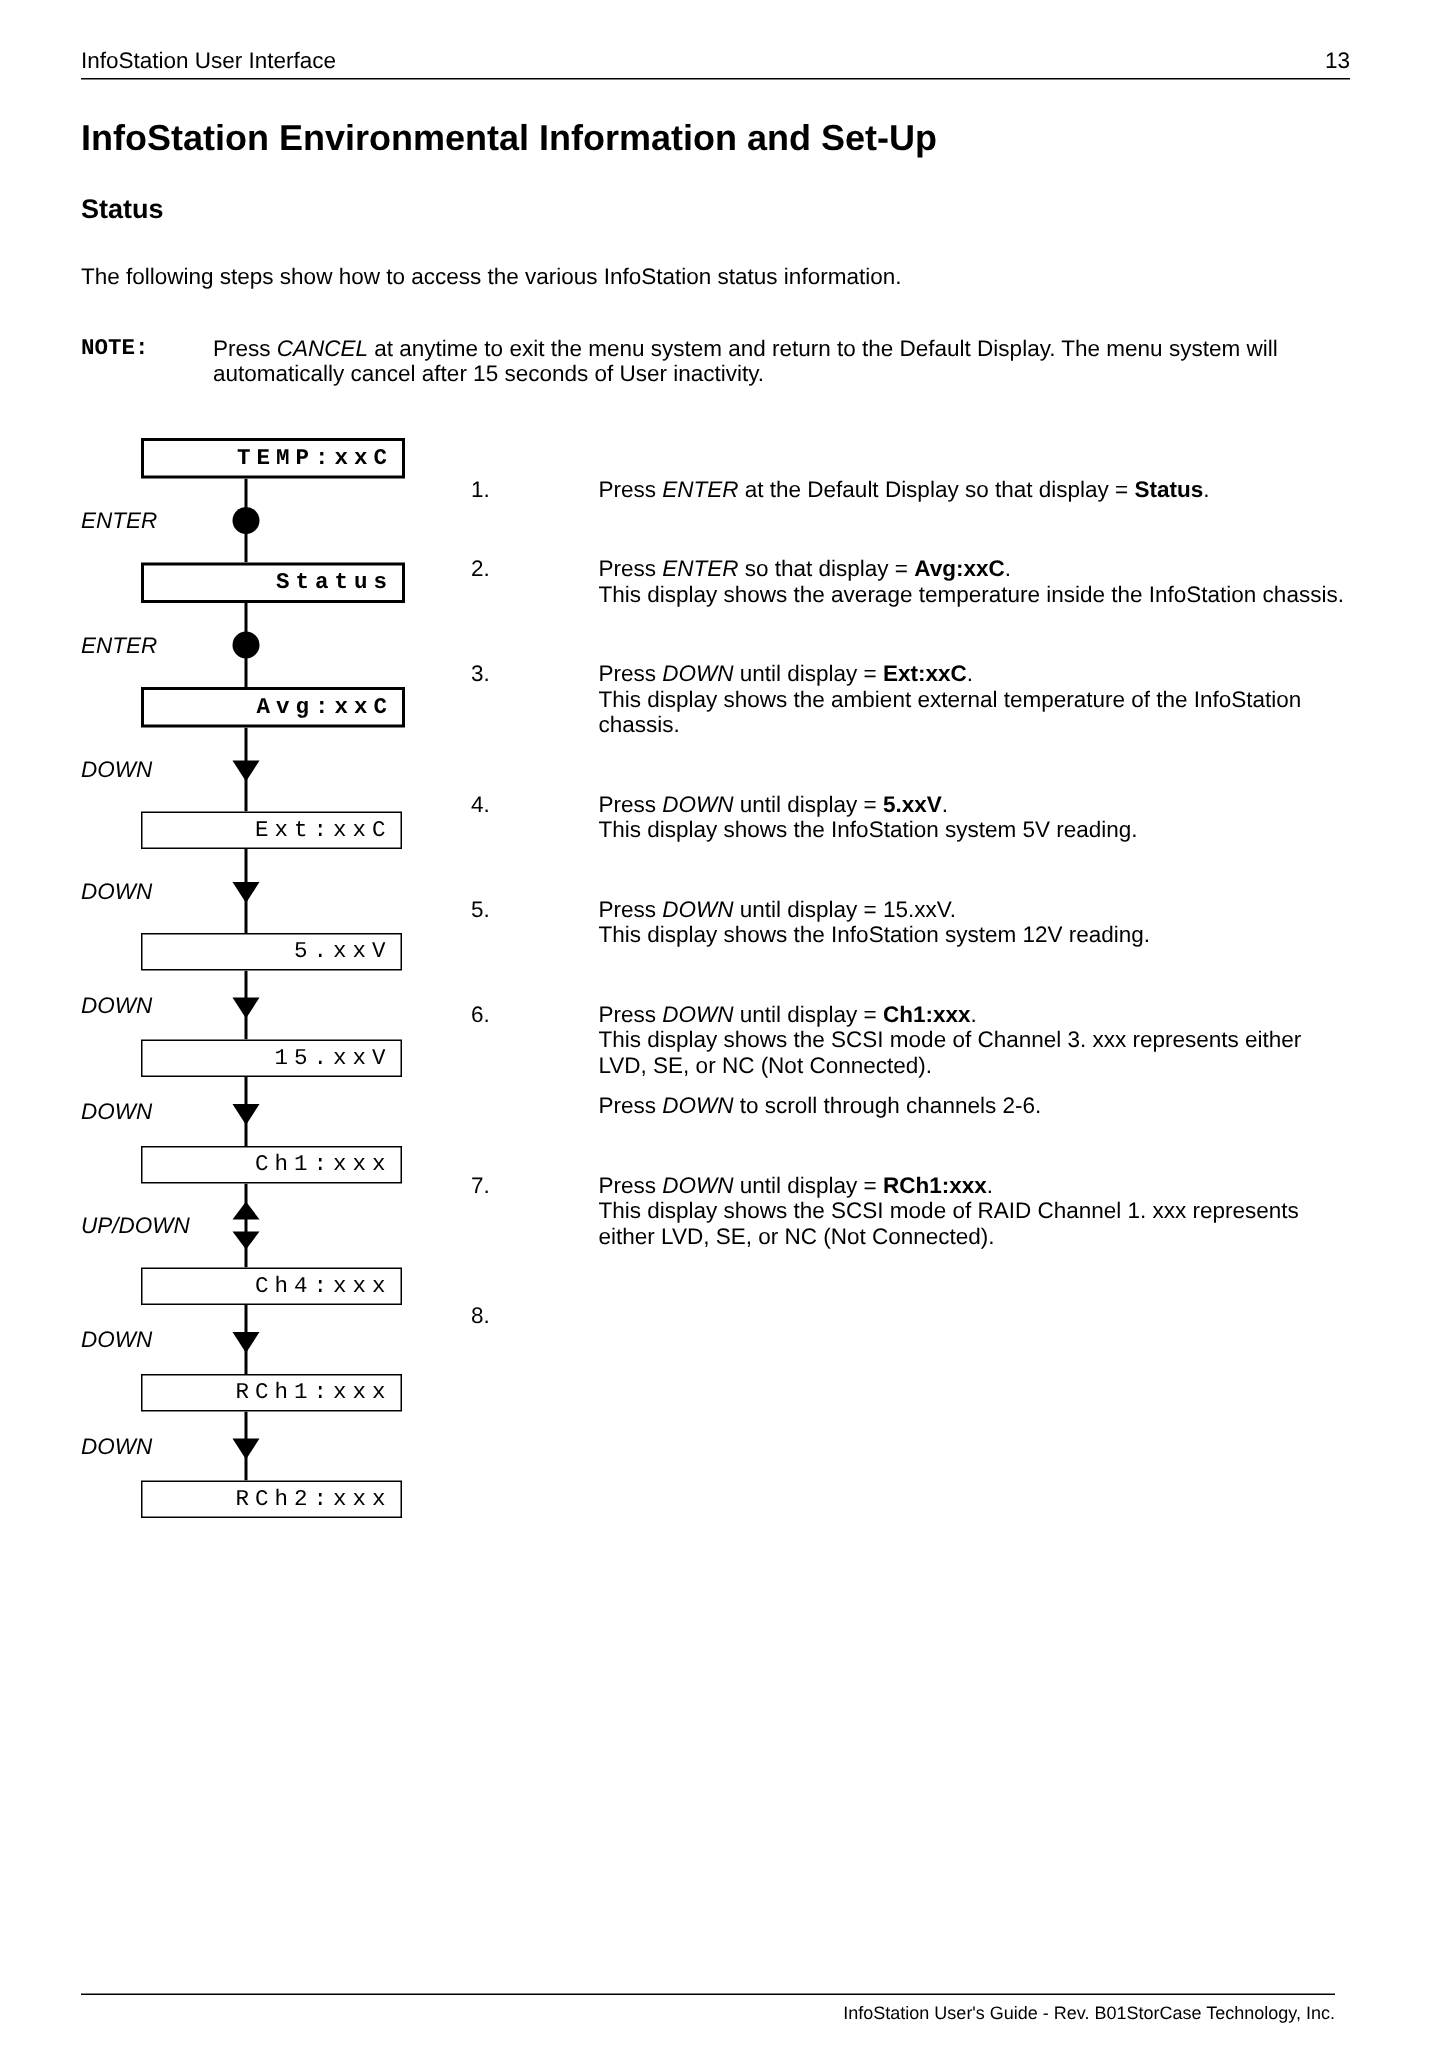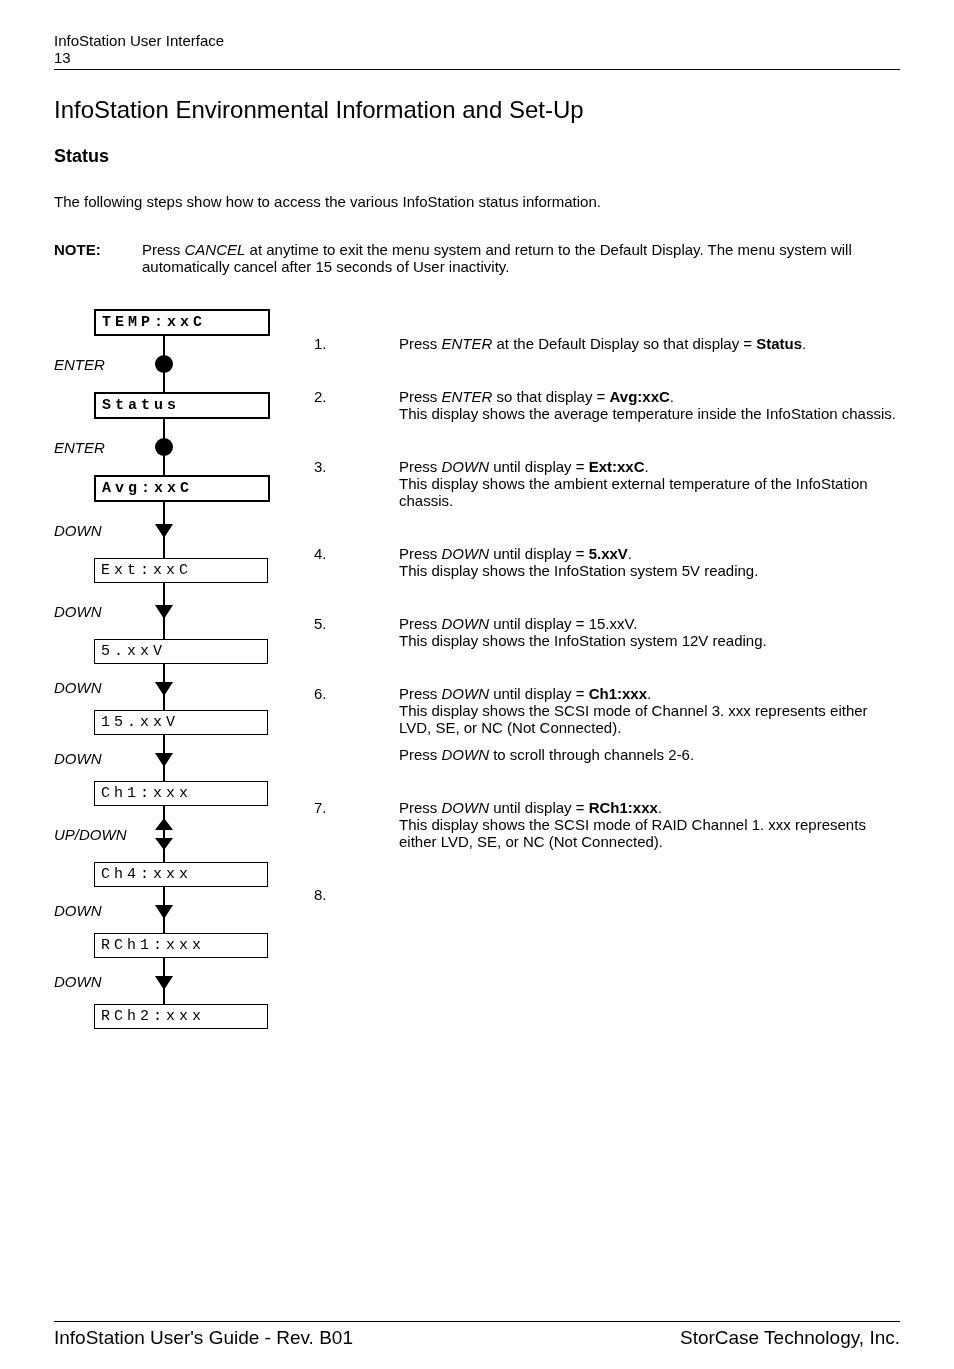--- a/index.html
+++ b/index.html
@@ -23,7 +23,6 @@
       border-bottom: 1px solid #000;
       padding-bottom: 3px;
       margin-bottom: 26px;
-      flex-direction: column;
     }
     h1 {
       font-size: 24px;

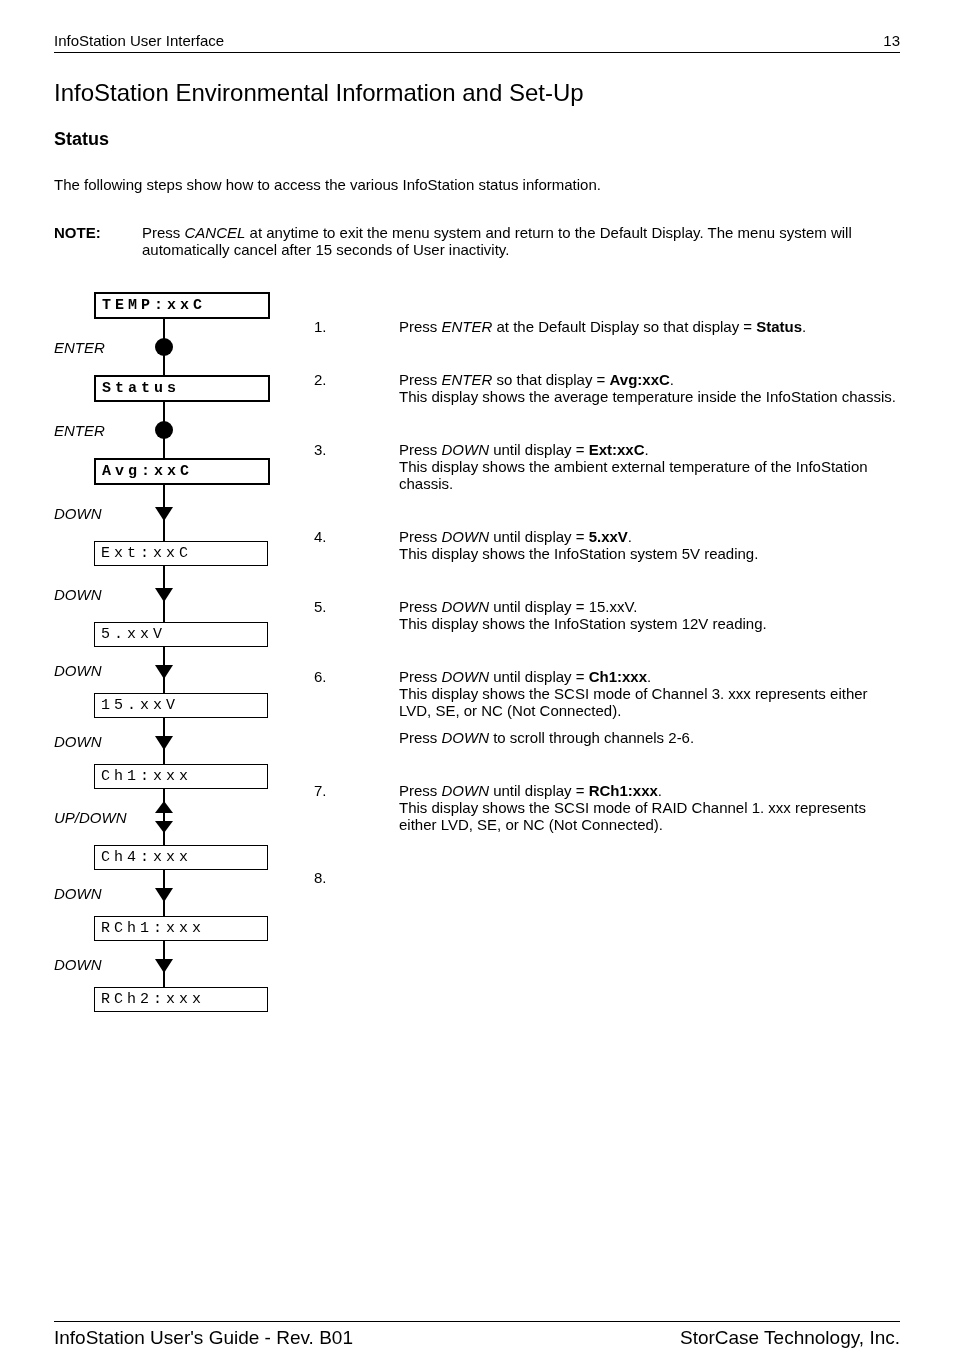--- a/index.html
+++ b/index.html
@@ -26,7 +26,7 @@
     }
     h1 {
       font-size: 24px;
-      font-weight: normal;
+      font-weight: bold;
       margin: 0 0 22px 0;
     }
     h2 {

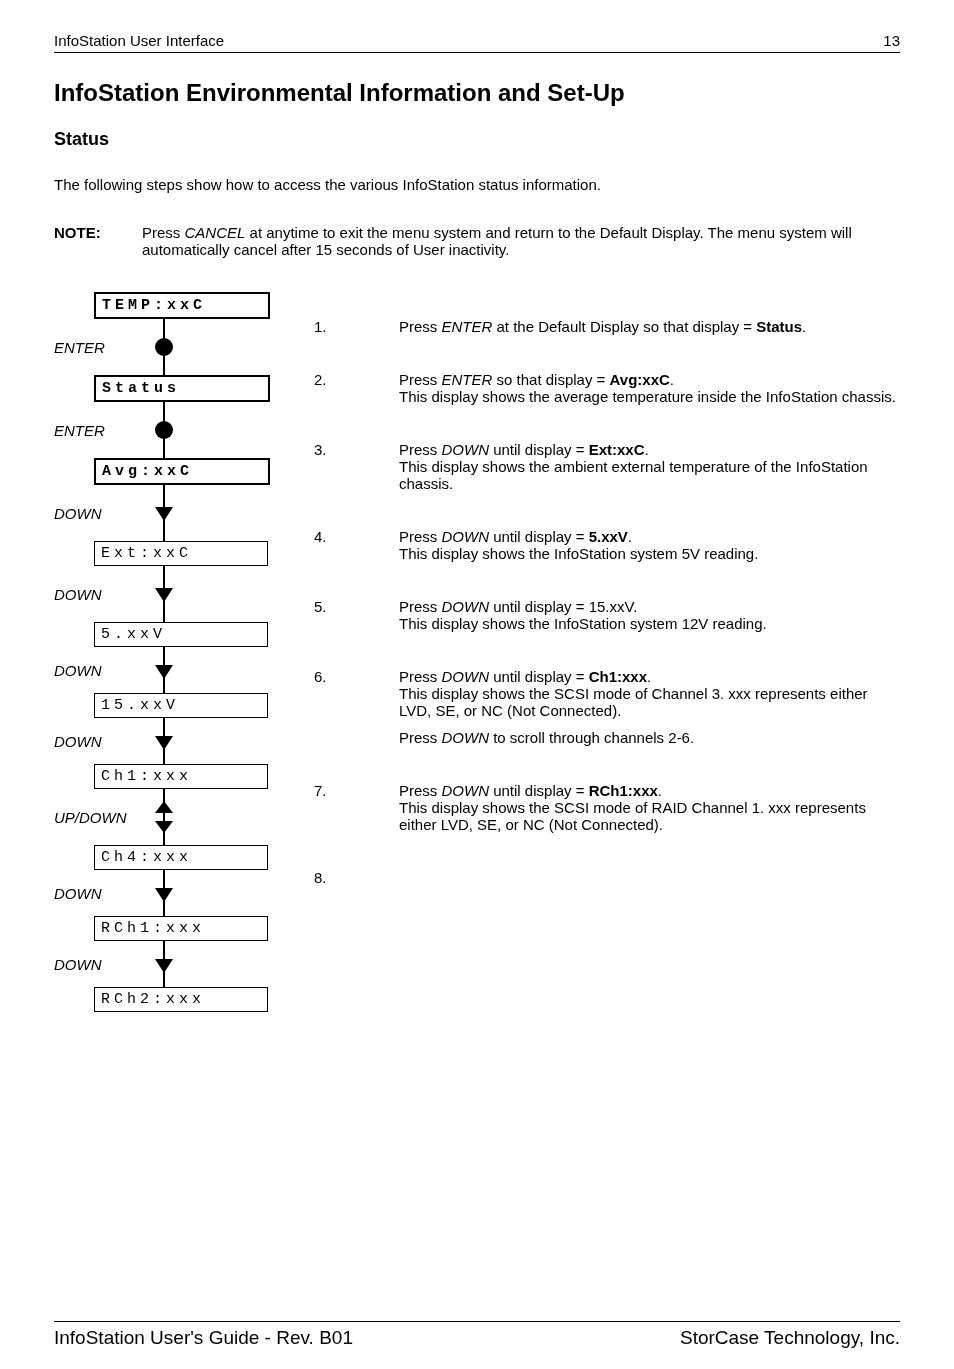--- a/index.html
+++ b/index.html
@@ -47,6 +47,7 @@
       font-weight: bold;
       width: 88px;
       flex-shrink: 0;
+      font-family: Liberation Mono, monospace;
     }
     .note-row .text {
       flex: 1;

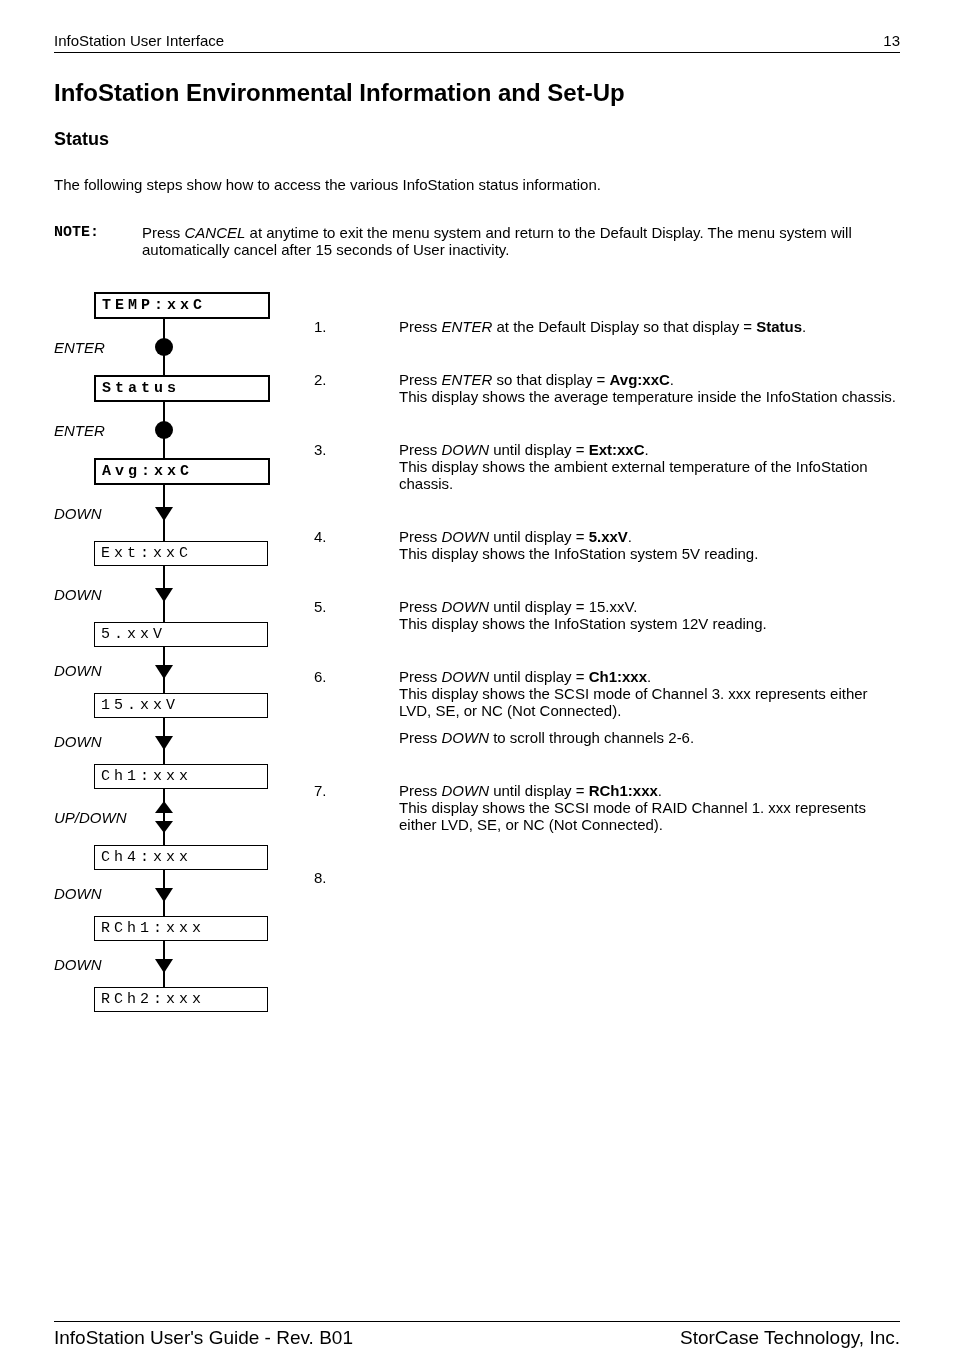--- a/index.html
+++ b/index.html
@@ -75,7 +75,7 @@
       letter-spacing: 4px;
       padding: 3px 6px;
       width: 160px;
-      text-align: left;
+      text-align: right;
       margin-left: 40px;
       background: #fff;
     }

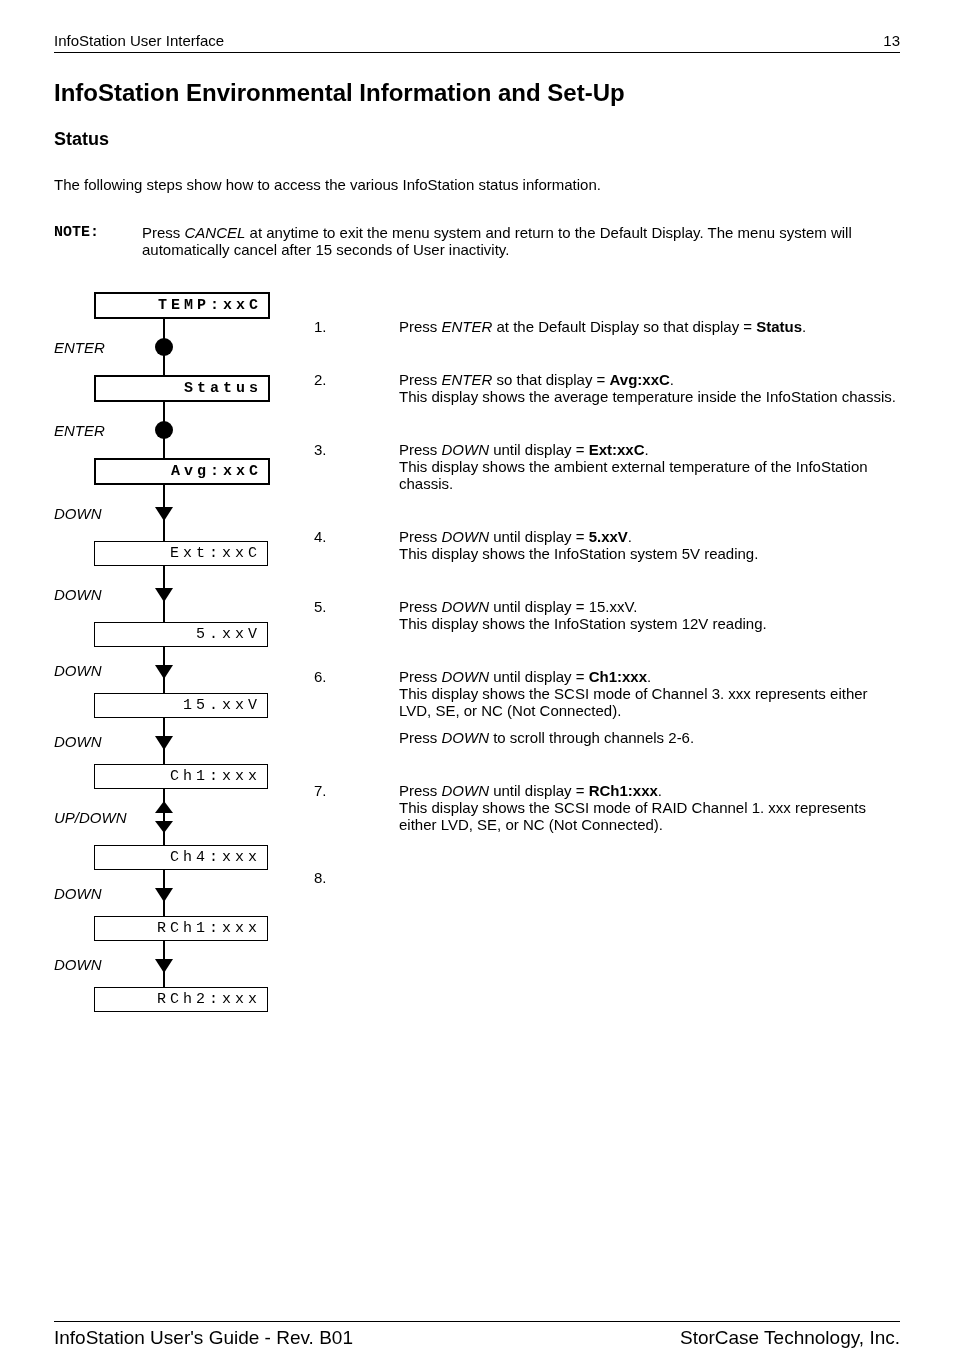--- a/index.html
+++ b/index.html
@@ -124,12 +124,12 @@
       position: absolute;
       bottom: 20px;
       left: 54px;
-      right: 54px;
+      right: 64px;
       border-top: 1px solid #000;
       padding-top: 5px;
       display: flex;
-      justify-content: space-between;
-      font-size: 19px;
+      justify-content: flex-end;
+      font-size: 12px;
     }
     .line-v {
       stroke: #000;

